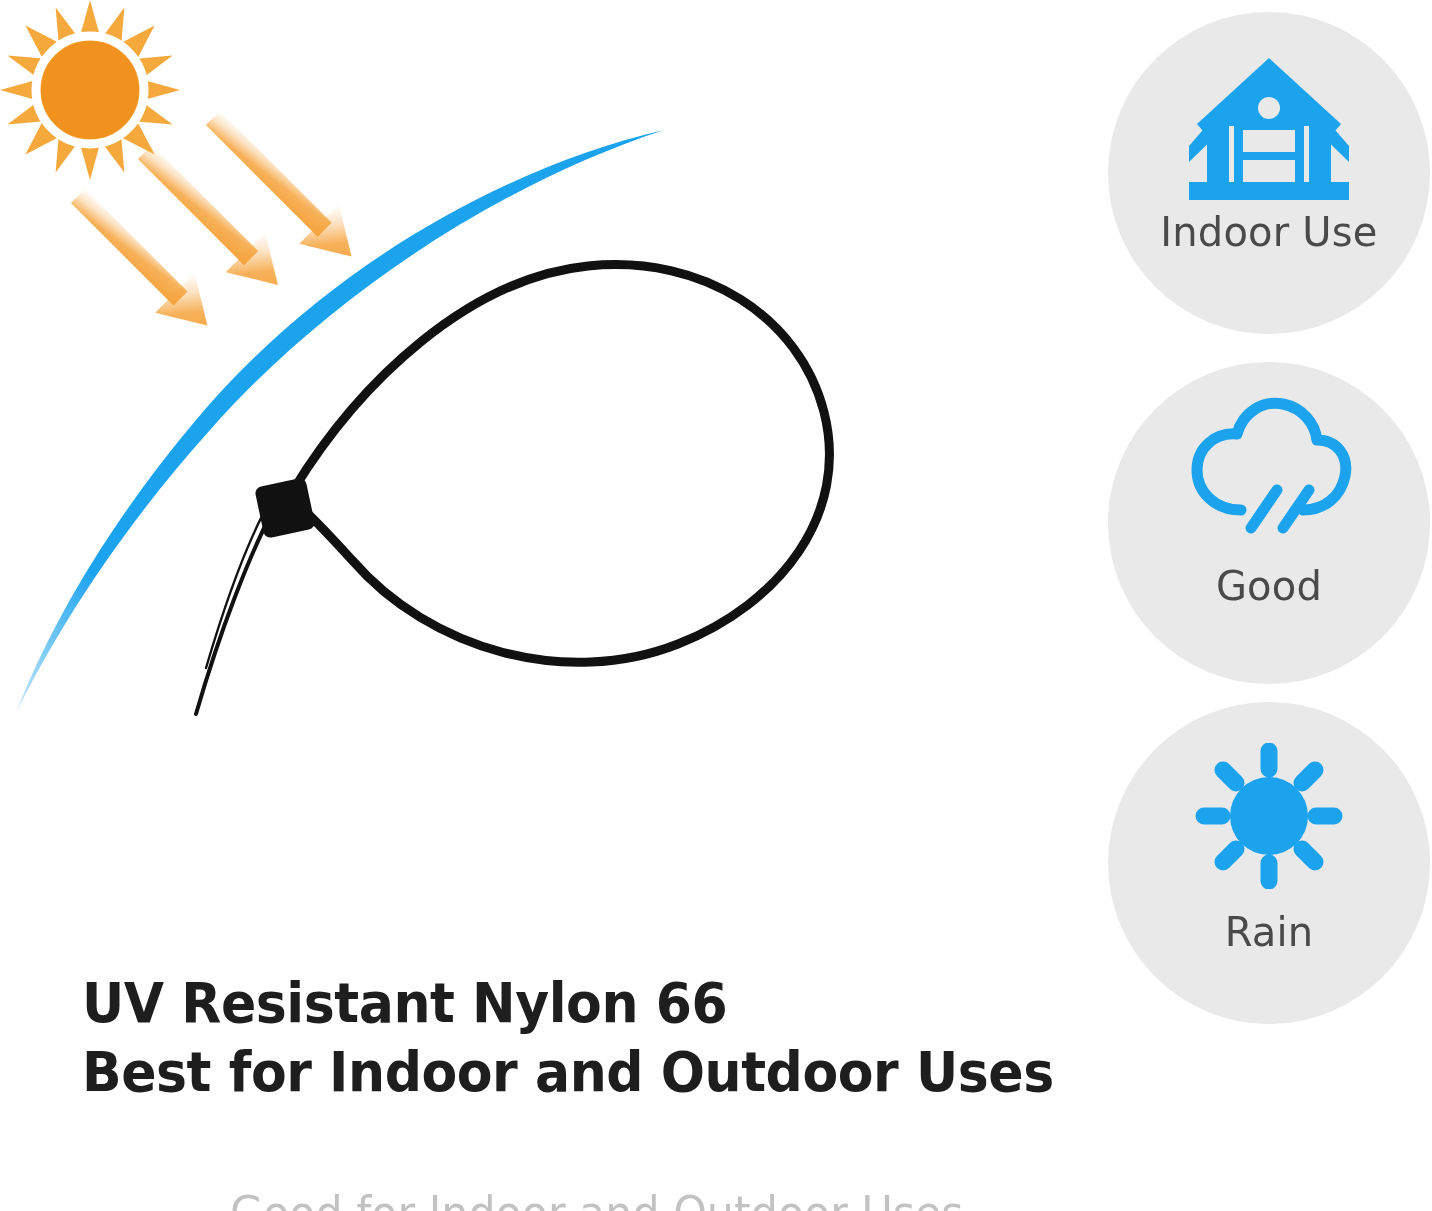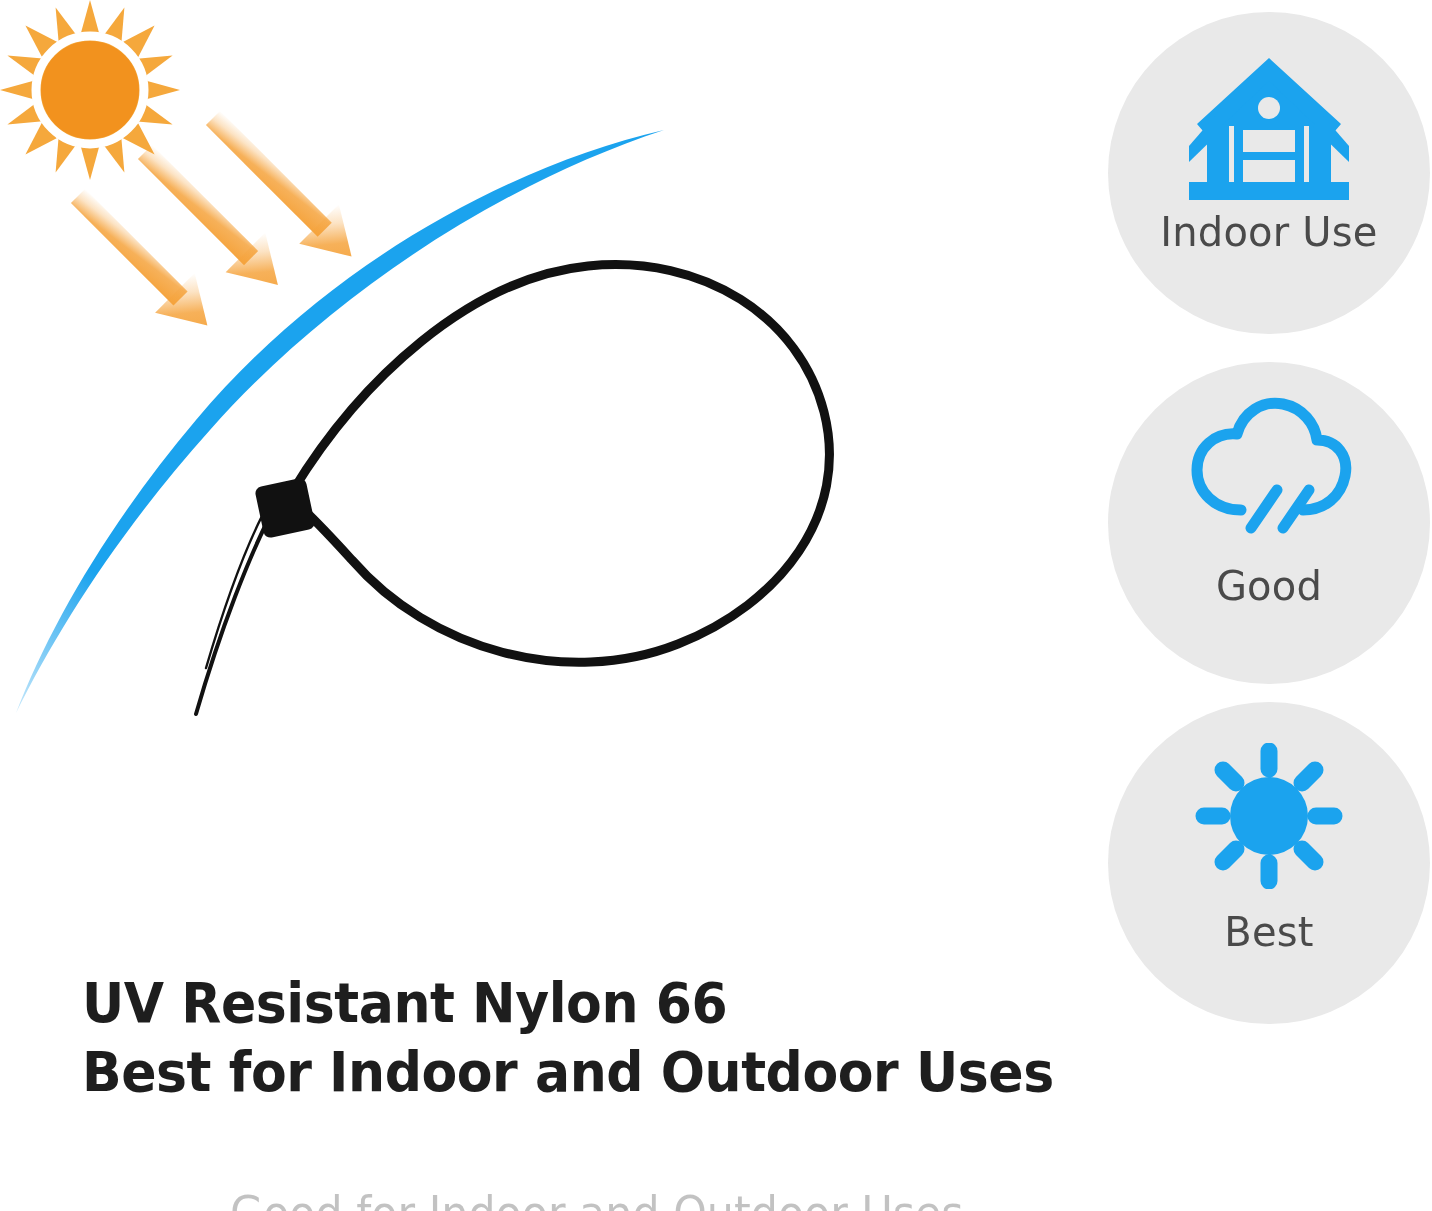--- a/index.html
+++ b/index.html
@@ -278,7 +278,7 @@
         </g>
       </svg>
     </div>
-    <div class="badge-label">Best</div>
+    <div class="badge-label">Rain</div>
   </div>
 
   <div id="headline">

